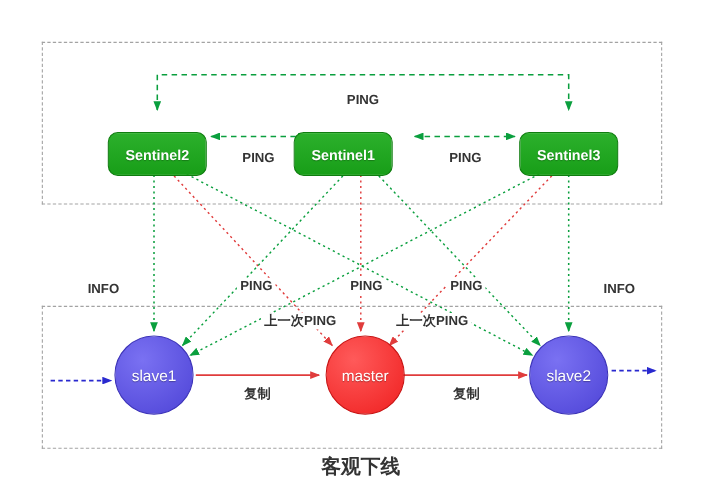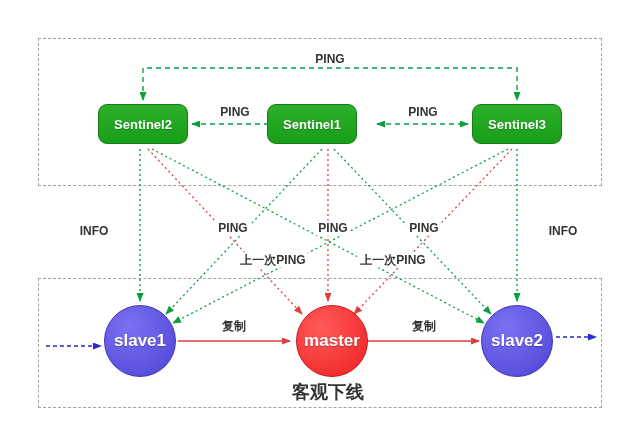--- a/index.html
+++ b/index.html
@@ -35,7 +35,7 @@
 
   .lbl { position:absolute; transform:translate(-50%,-50%);
     font-size:12px; font-weight:bold; color:#333;
-    background:#fff; padding:0 3px; white-space:nowrap; line-height:1.25; }
+    background:#fff; padding:0 3px; white-space:nowrap; line-height:1.25;margin-top:32px; }
   .lbl.orange { color:#ef8318; }
   .lbl.big { font-size:18px; }
 </style>

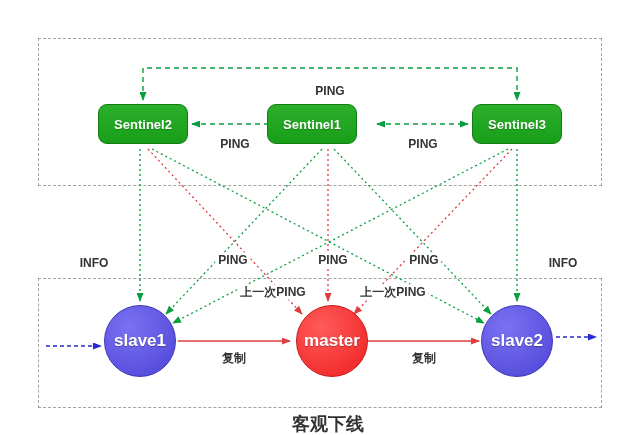--- a/index.html
+++ b/index.html
@@ -18,7 +18,7 @@
     border:1px solid #0f7d0f; border-radius:9px;
     color:#fff; font-weight:bold; font-size:13px;
     display:flex; align-items:center; justify-content:center;
-    text-shadow:0 1px 1px rgba(0,0,0,.25); }
+    text-shadow:0 1px 1px rgba(0,0,0,.25);margin-top:16px; }
   .s2 { left:98px;  top:104px; }
   .s1 { left:267px; top:104px; }
   .s3 { left:472px; top:104px; }

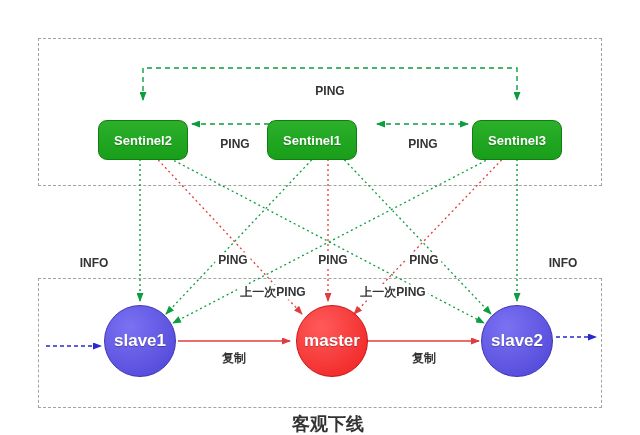--- a/index.html
+++ b/index.html
@@ -24,7 +24,7 @@
   .s3 { left:472px; top:104px; }
 
   .node { position:absolute; width:72px; height:72px; border-radius:50%;
-    color:#fff; font-weight:bold; font-size:17px;
+    color:#fff; font-weight:normal; font-size:14px;
     display:flex; align-items:center; justify-content:center; text-align:center;
     text-shadow:0 1px 1px rgba(0,0,0,.3); }
   .slave  { background:radial-gradient(circle at 35% 30%, #7a71f2, #4d43d6); border:1px solid #3c33b8; }

